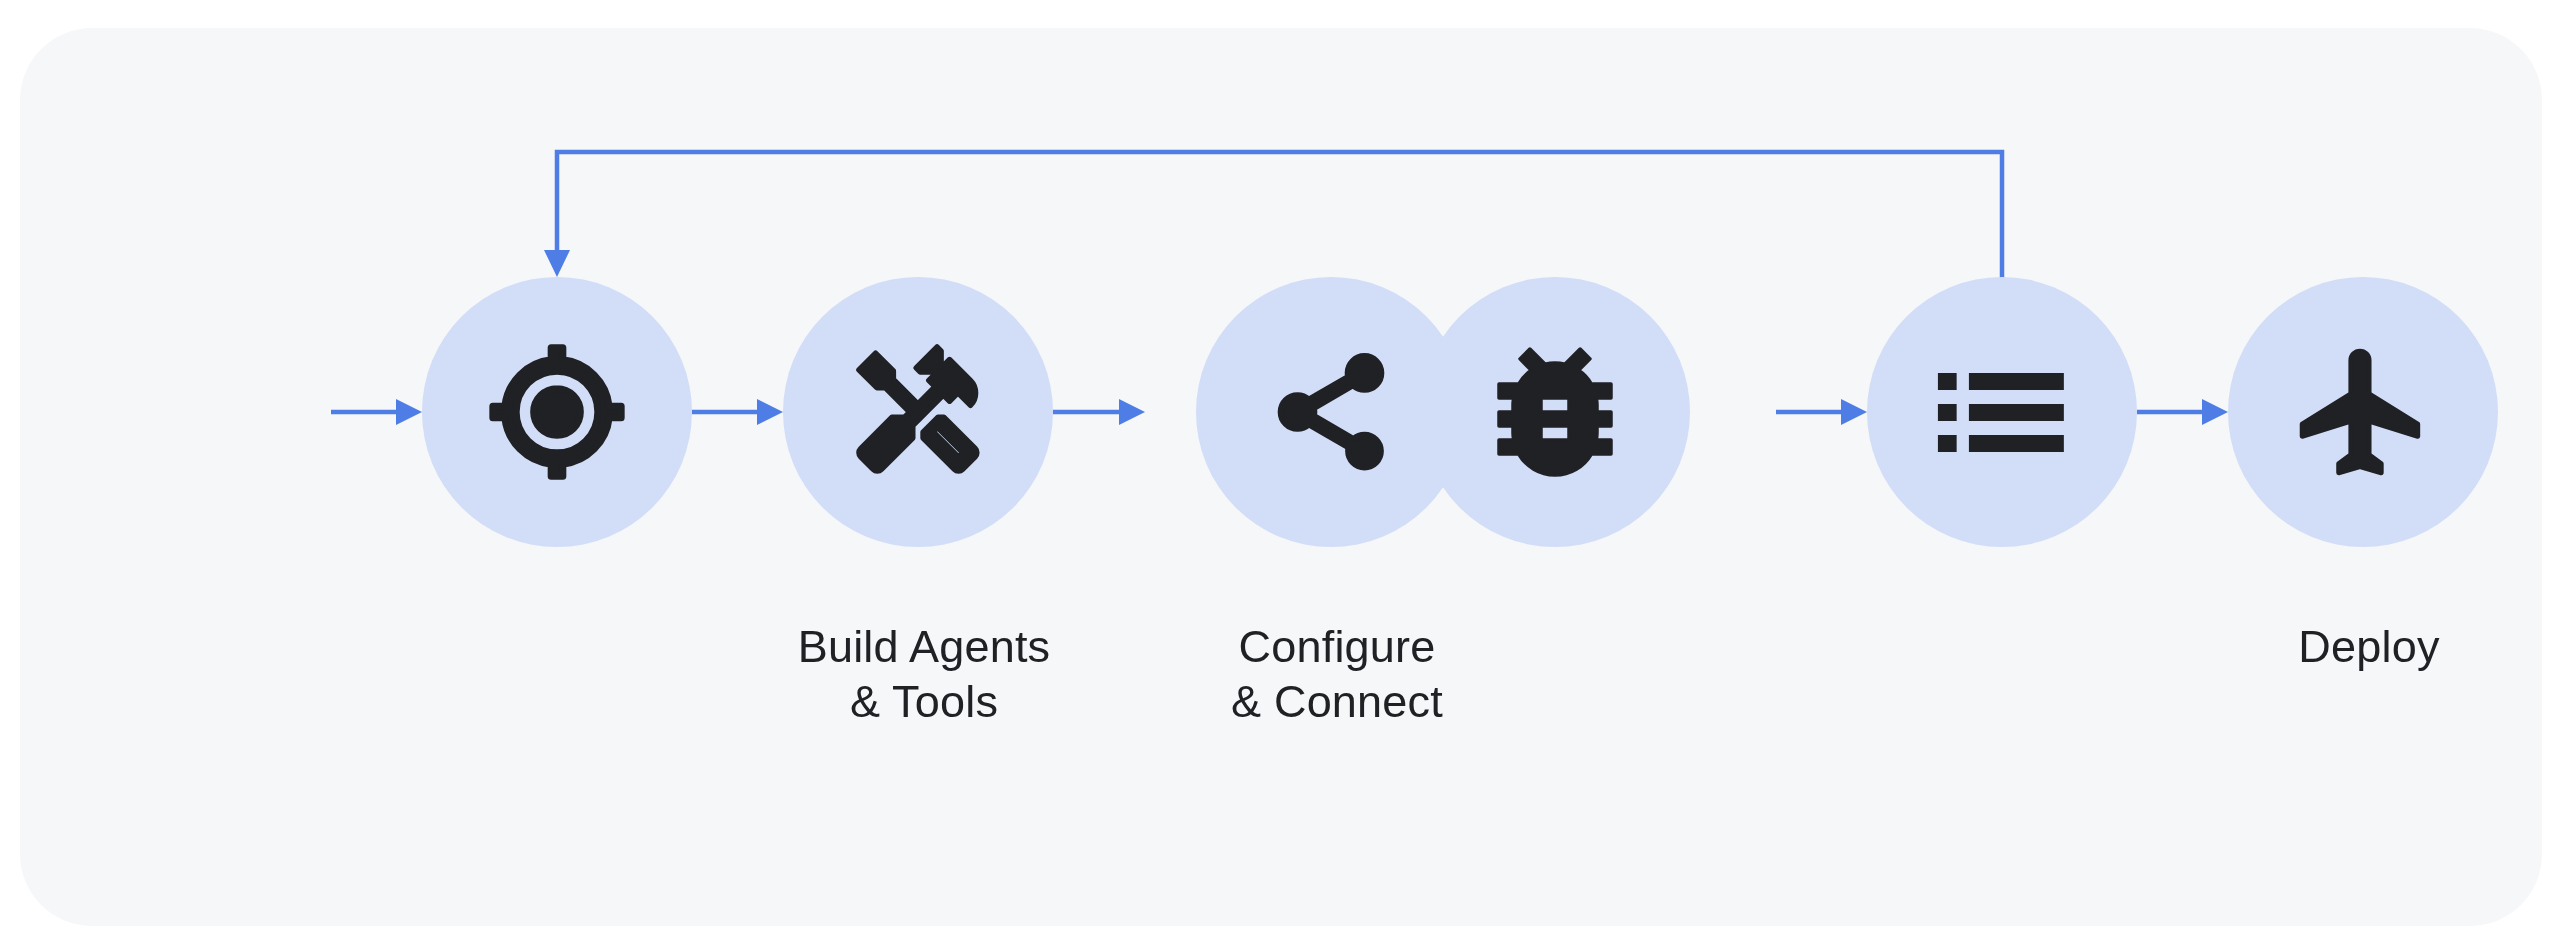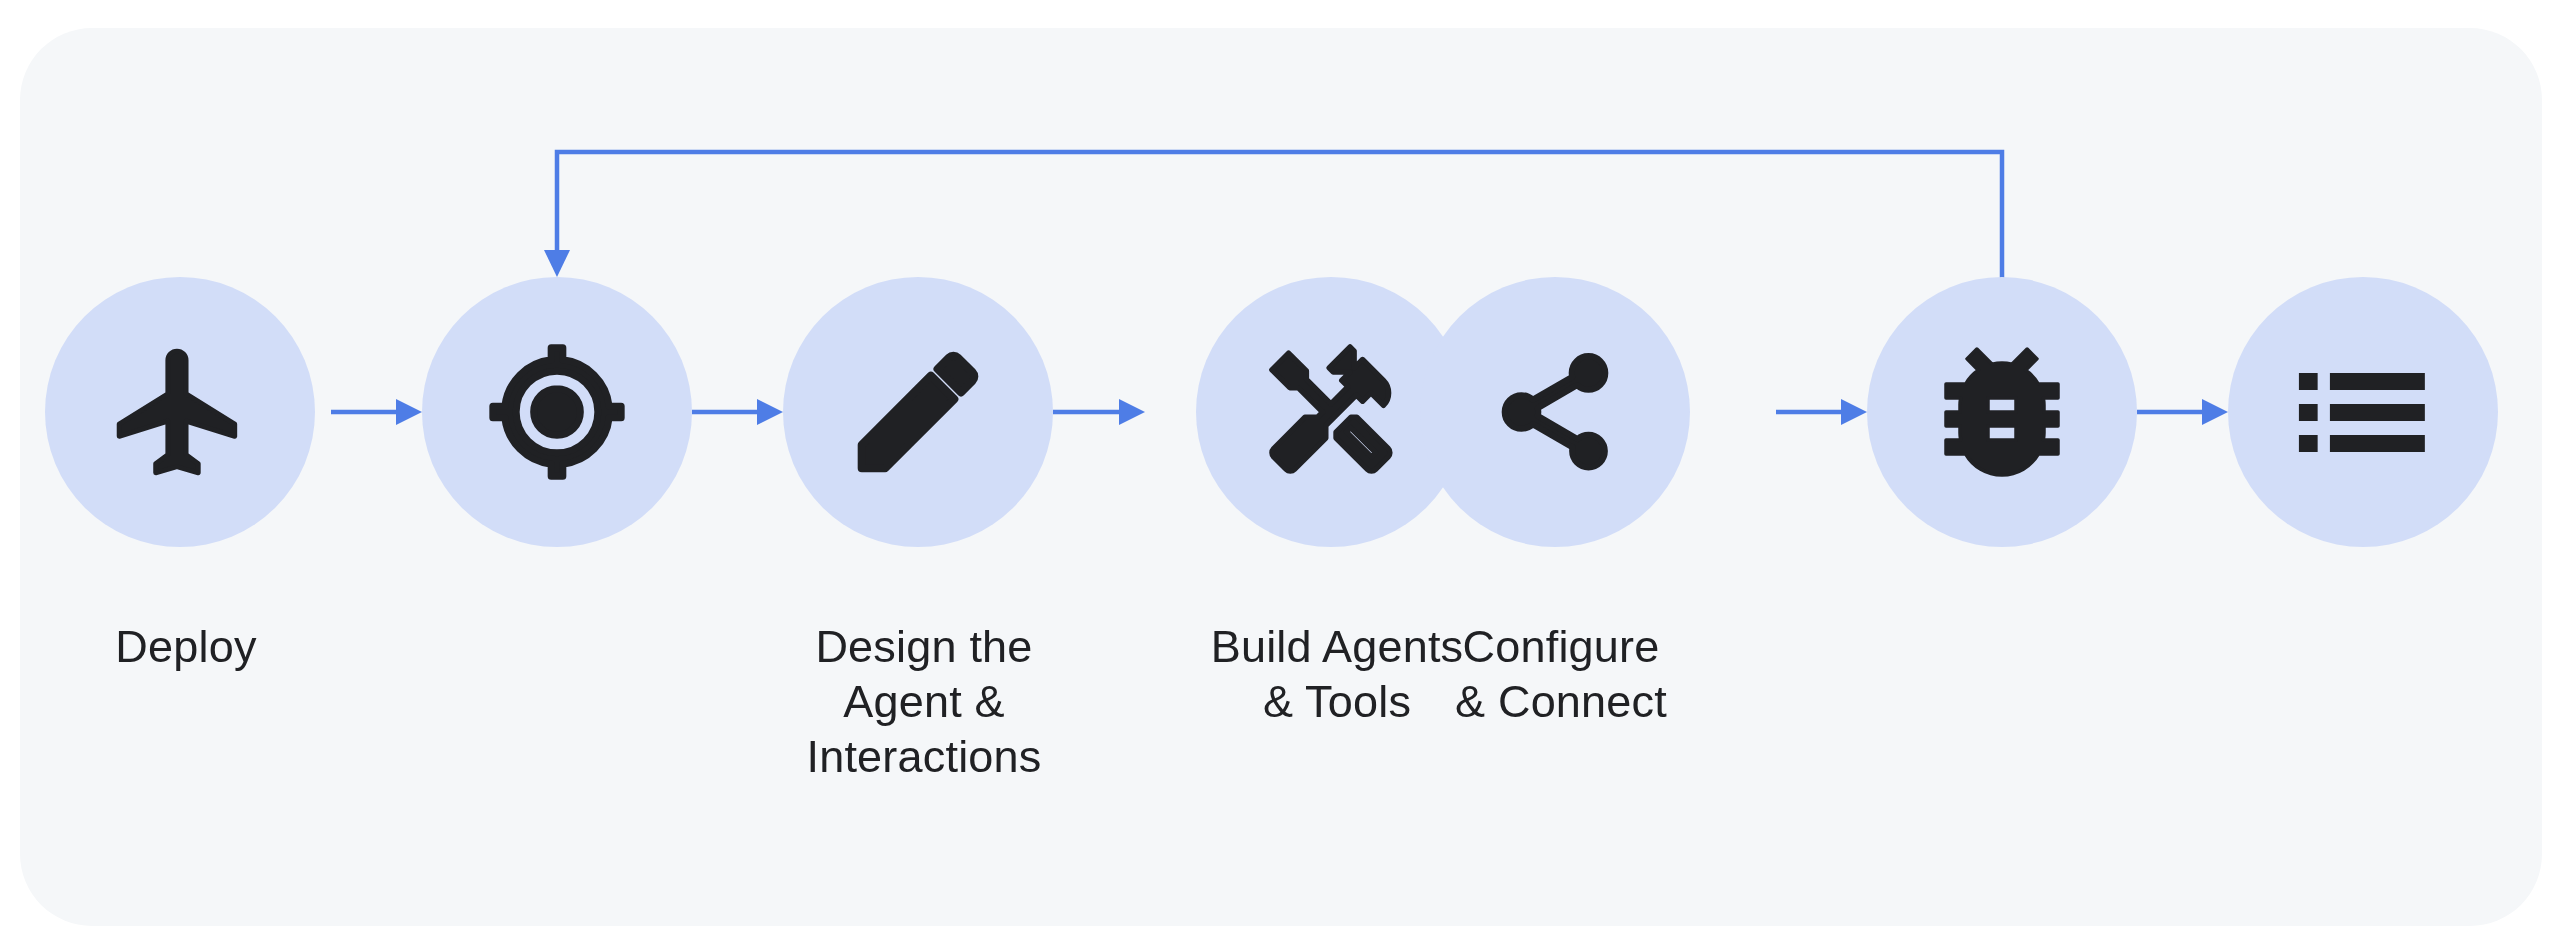--- a/index.html
+++ b/index.html
@@ -119,18 +119,6 @@
     </div>
   </div>
 
-  <div class="step">
-    <div class="node">
-      <span class="icon">
-          <svg xmlns="http://www.w3.org/2000/svg" viewBox="0 0 24 24" width="150" height="150" fill="var(--icon-color)" stroke="var(--icon-color)" stroke-width="1.3" stroke-linejoin="round">
-            <path d="M3 17.25V21h3.75L17.81 9.94l-3.75-3.75L3 17.25zM20.71 7.04c.39-.39.39-1.02 0-1.41l-2.34-2.34c-.39-.39-1.02-.39-1.41 0l-1.83 1.83 3.75 3.75 1.83-1.83z"></path>
-          </svg>
-        </span>
-    </div>
-    <div class="label">Design the
-Agent &amp;
-Interactions</div>
-  </div>
 
   <div class="step">
     <div class="node">

